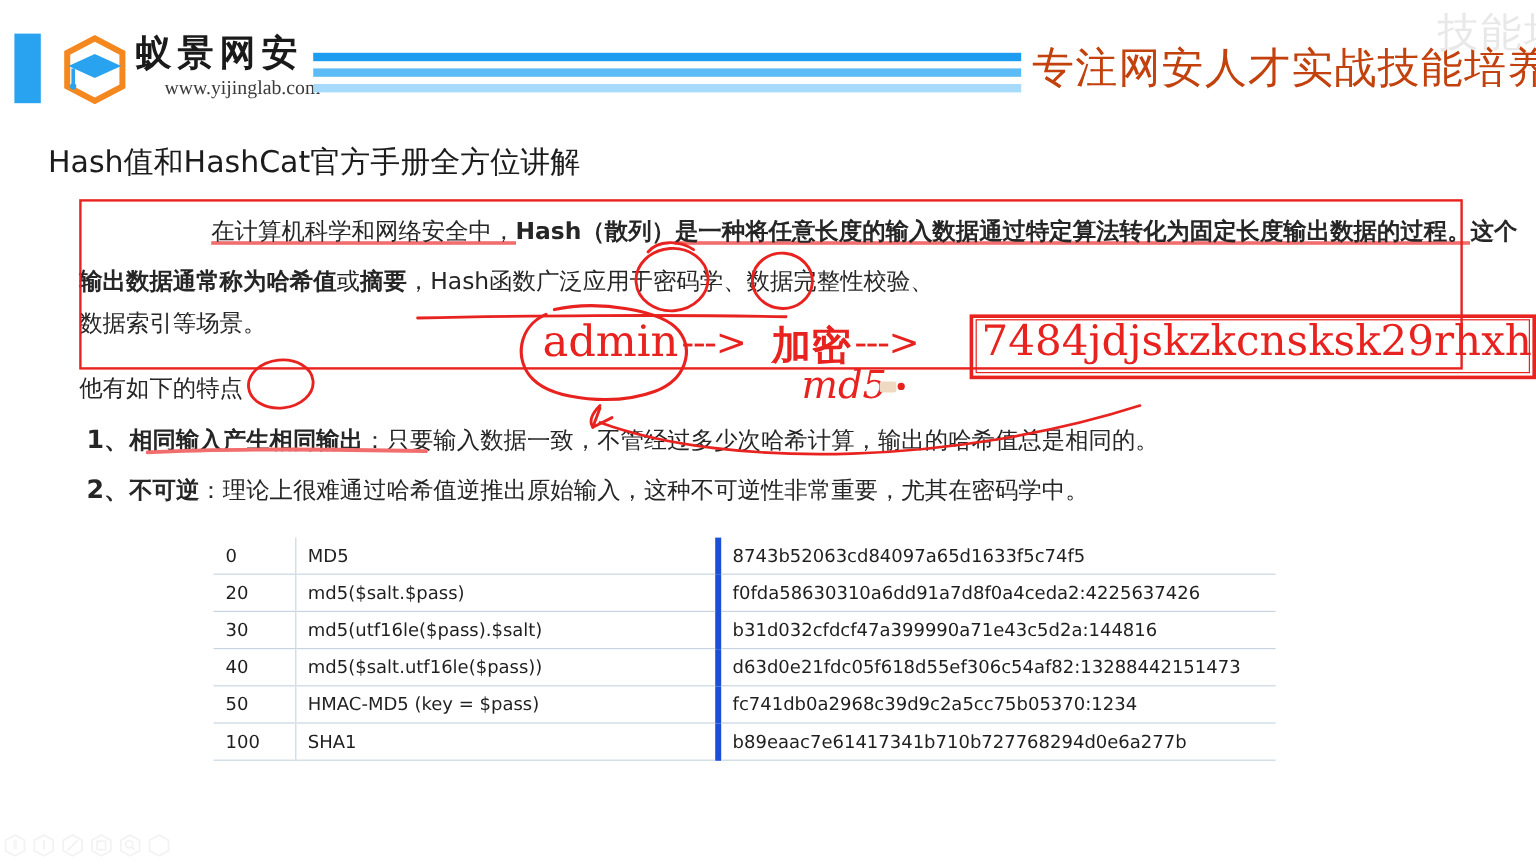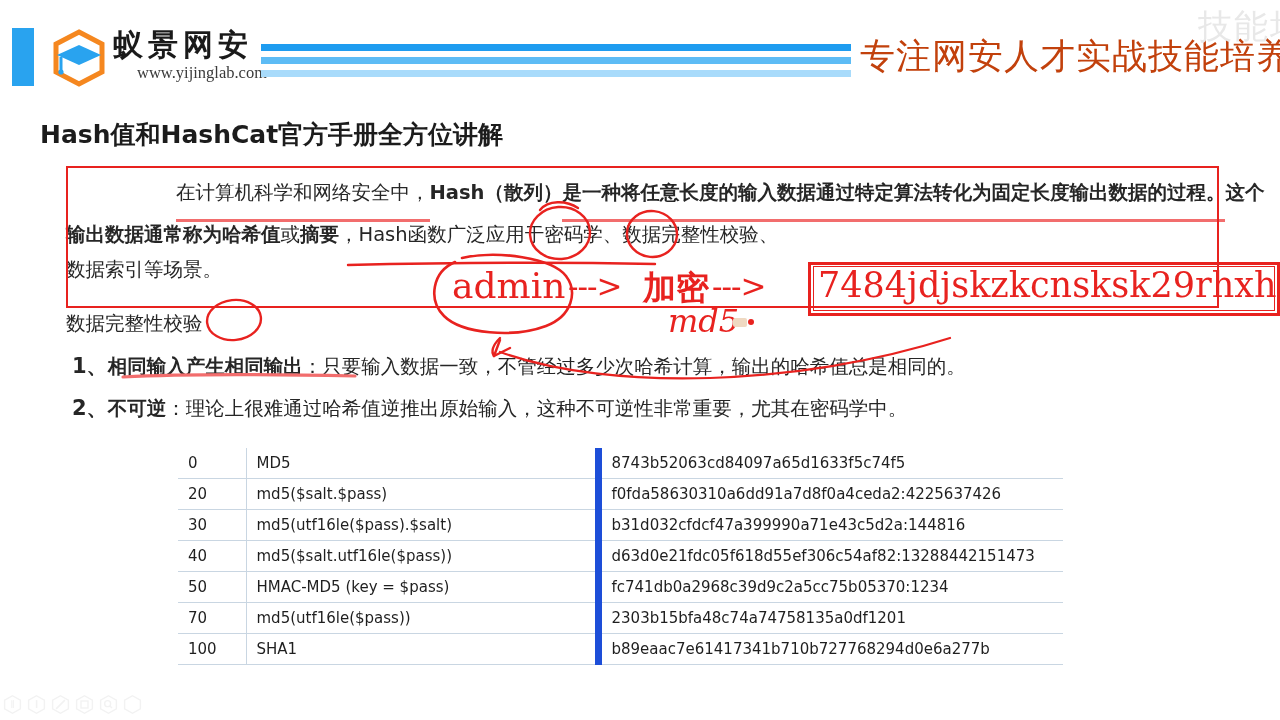--- a/index.html
+++ b/index.html
@@ -65,7 +65,7 @@
   
   #slide-title {
     position: absolute; left: 40px; top: 118px;
-    font-size: 25px; font-weight: 700; color: #1c1c1c;
+    font-size: 25px; font-weight: 400; color: #1c1c1c;
     font-family: "DejaVu Sans", sans-serif; white-space: nowrap;
   }
 

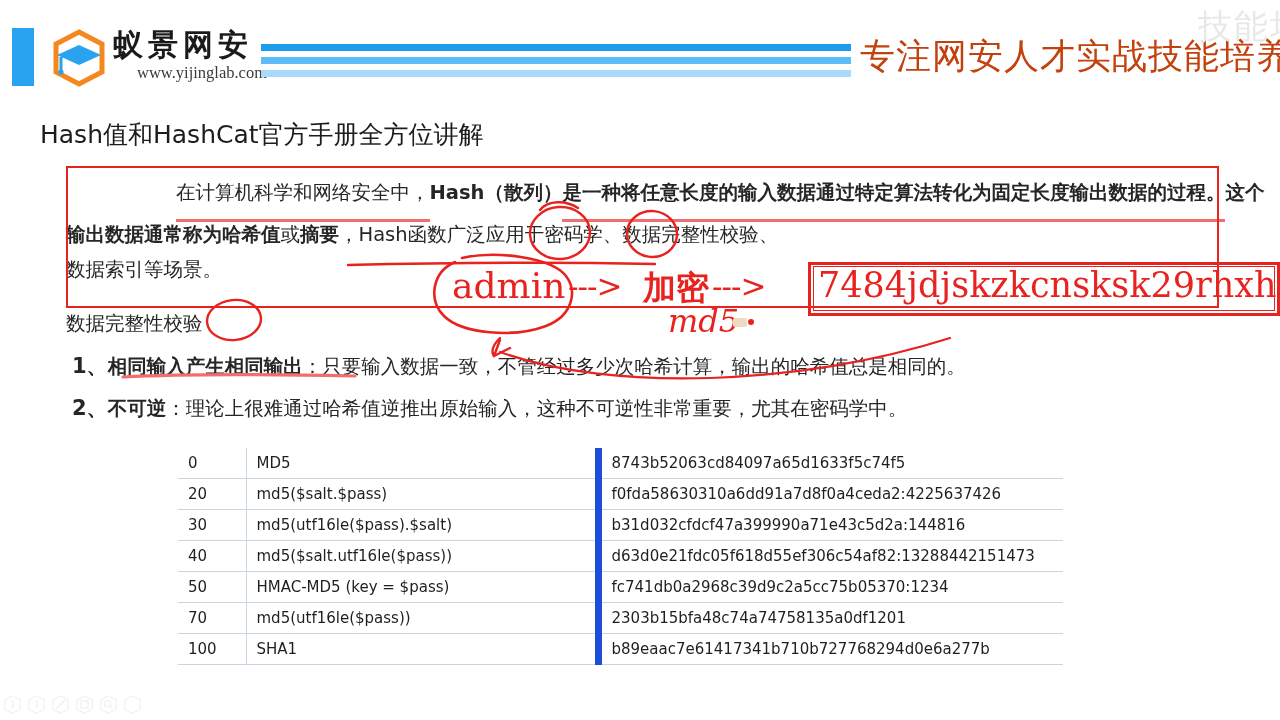--- a/index.html
+++ b/index.html
@@ -82,7 +82,7 @@
     background-repeat: no-repeat;
     background-size: 100% 3px;
     background-position: 0 100%;
-    padding-bottom: 18px;
+    padding-bottom: 0;
   }
   #line-dataindex { position: absolute; left: 66px; top: 256px; font-size: 19.5px; color:#262626;
      font-family:"DejaVu Sans", sans-serif; }

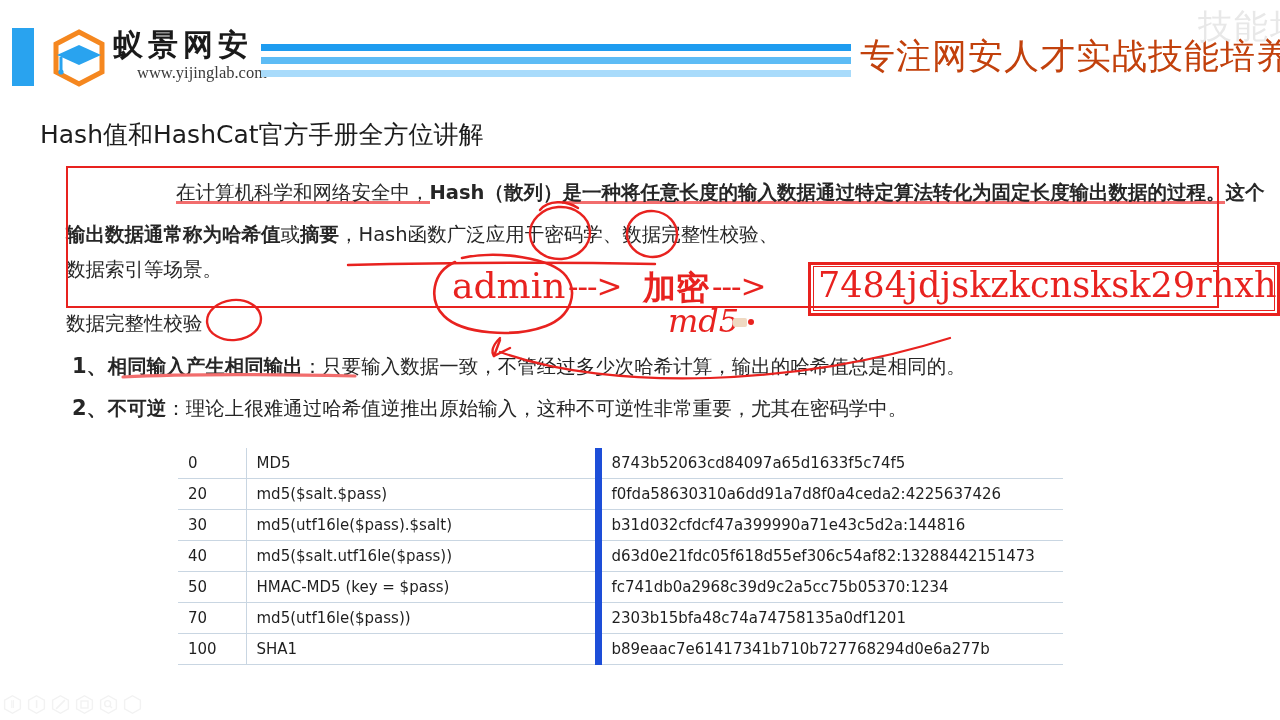--- a/index.html
+++ b/index.html
@@ -186,7 +186,7 @@
   </div>
 
   <div id="line-dataindex">数据索引等场景。</div>
-  <div id="line-features">数据完整性校验</div>
+  <div id="line-features">他有如下的特点</div>
 
   <div class="point" id="point-1">
     <span class="pt-num">1、</span><span class="pt-key">相同输入产生相同输出</span><span>：只要输入数据一致，不管经过多少次哈希计算，输出的哈希值总是相同的。</span>

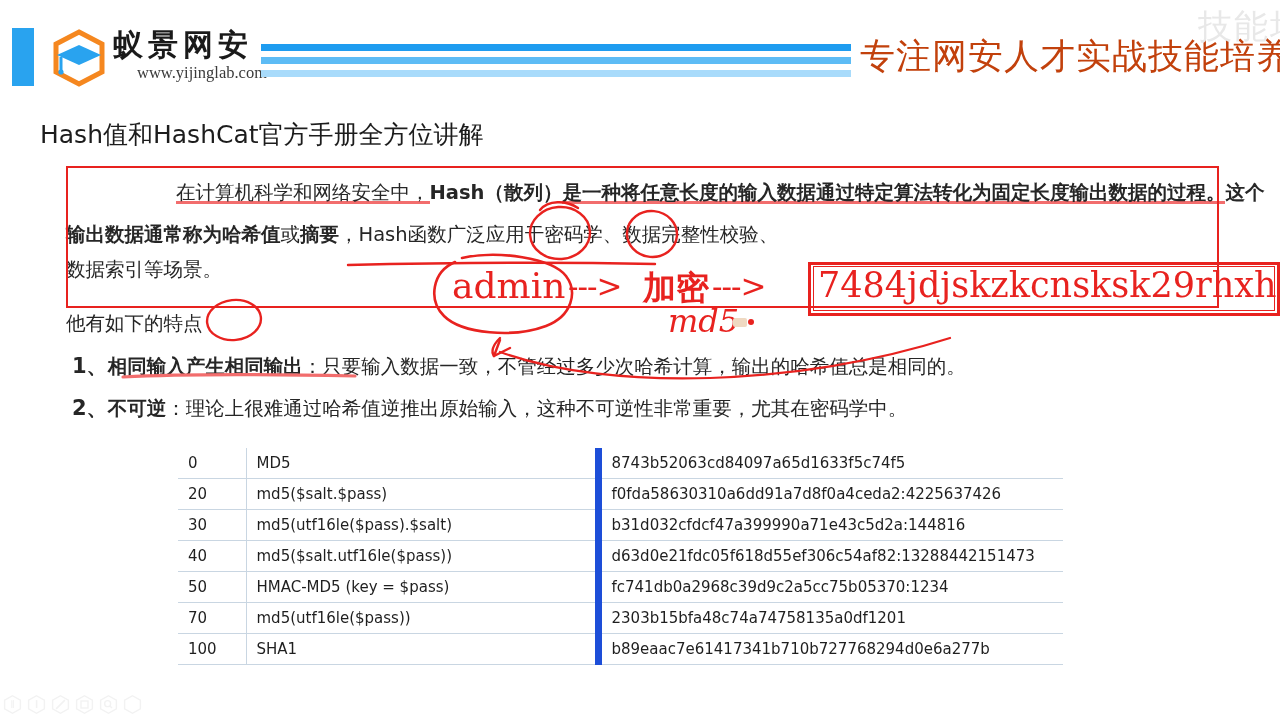--- a/index.html
+++ b/index.html
@@ -141,7 +141,7 @@
   }
   #hash-table td.c-mode { width: 68px; }
   #hash-table td.c-name { width: 352px; border-left: 1px solid #c9d6e2; }
-  #hash-table td.c-hash { border-left: 7px solid #1d4ed8; }
+  #hash-table td.c-hash { border-left: 5px solid #1d4ed8; }
 
   
   #bl-icons { position: absolute; left: 2px; top: 694px; display: flex; gap: 3px; }

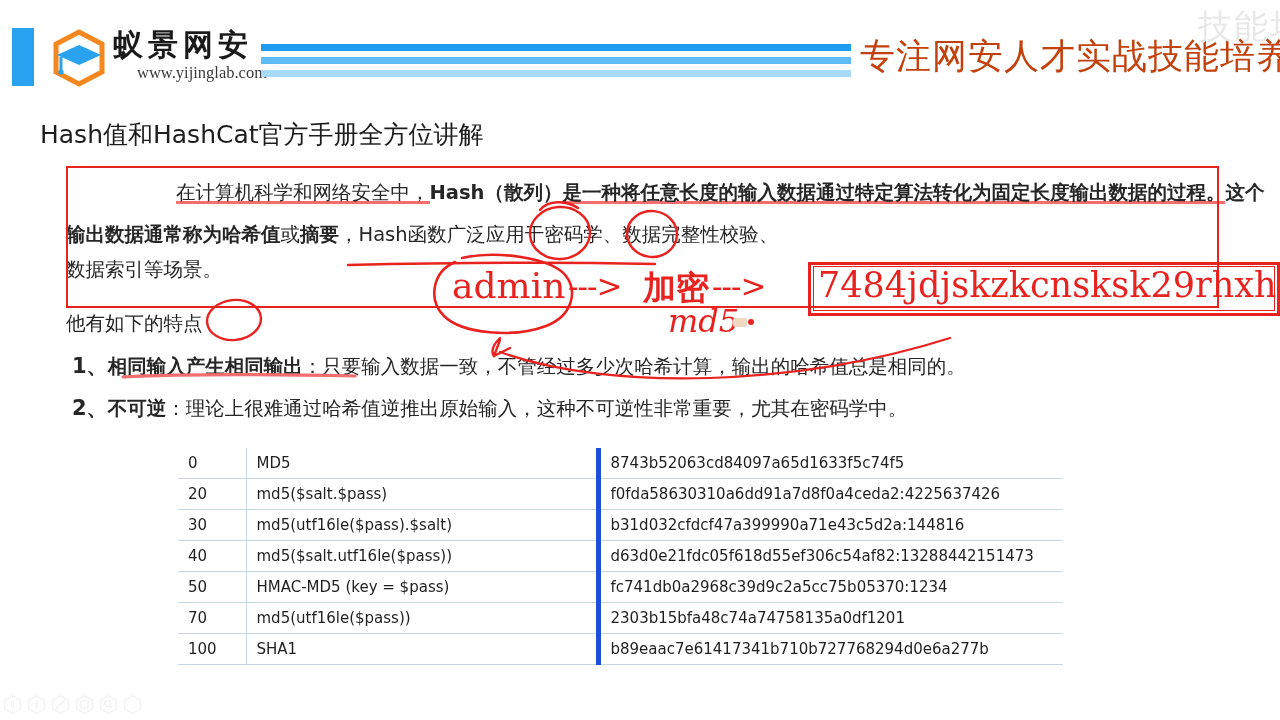--- a/index.html
+++ b/index.html
@@ -263,11 +263,6 @@
           <td class="c-hash">fc741db0a2968c39d9c2a5cc75b05370:1234</td>
         </tr>
         <tr>
-          <td class="c-mode">70</td>
-          <td class="c-name">md5(utf16le($pass))</td>
-          <td class="c-hash">2303b15bfa48c74a74758135a0df1201</td>
-        </tr>
-        <tr>
           <td class="c-mode">100</td>
           <td class="c-name">SHA1</td>
           <td class="c-hash">b89eaac7e61417341b710b727768294d0e6a277b</td>

